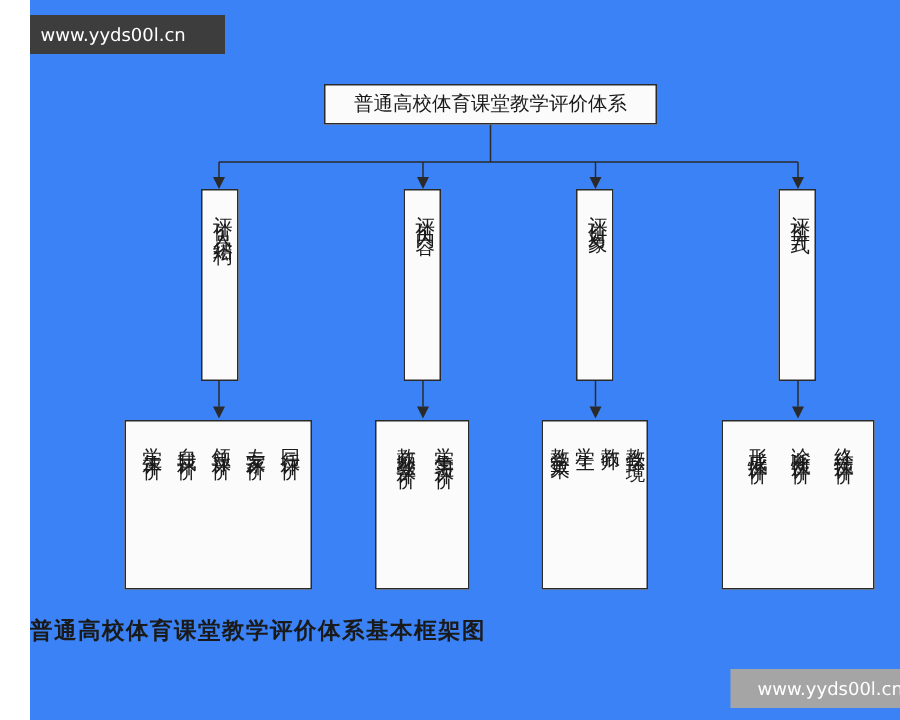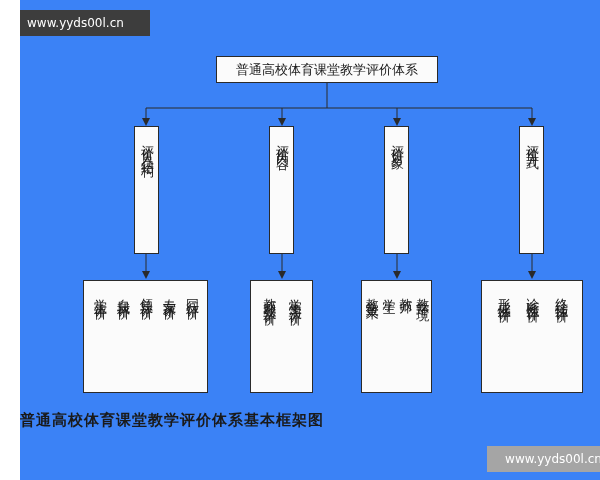--- a/index.html
+++ b/index.html
@@ -31,6 +31,7 @@
     line-height: 25px;
     text-align: center;
     white-space: nowrap;
+    font-family: Liberation Mono, monospace;
   }
   .mid {
     top: 126px;

